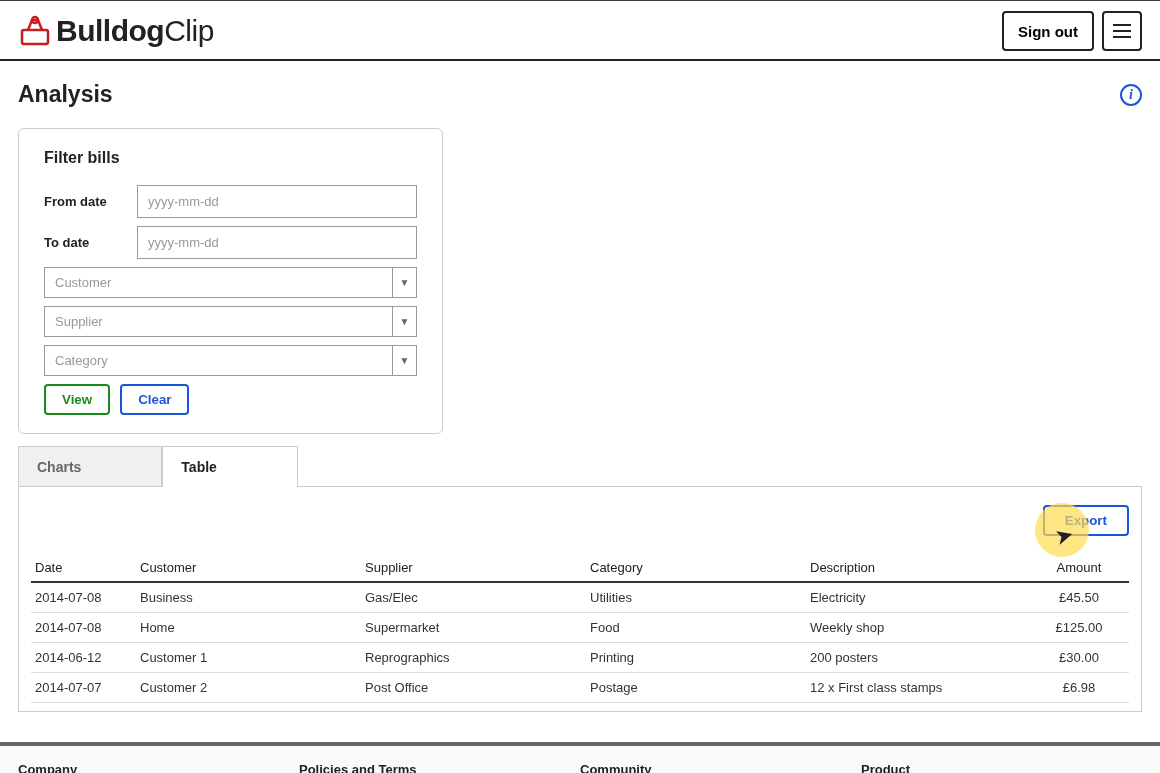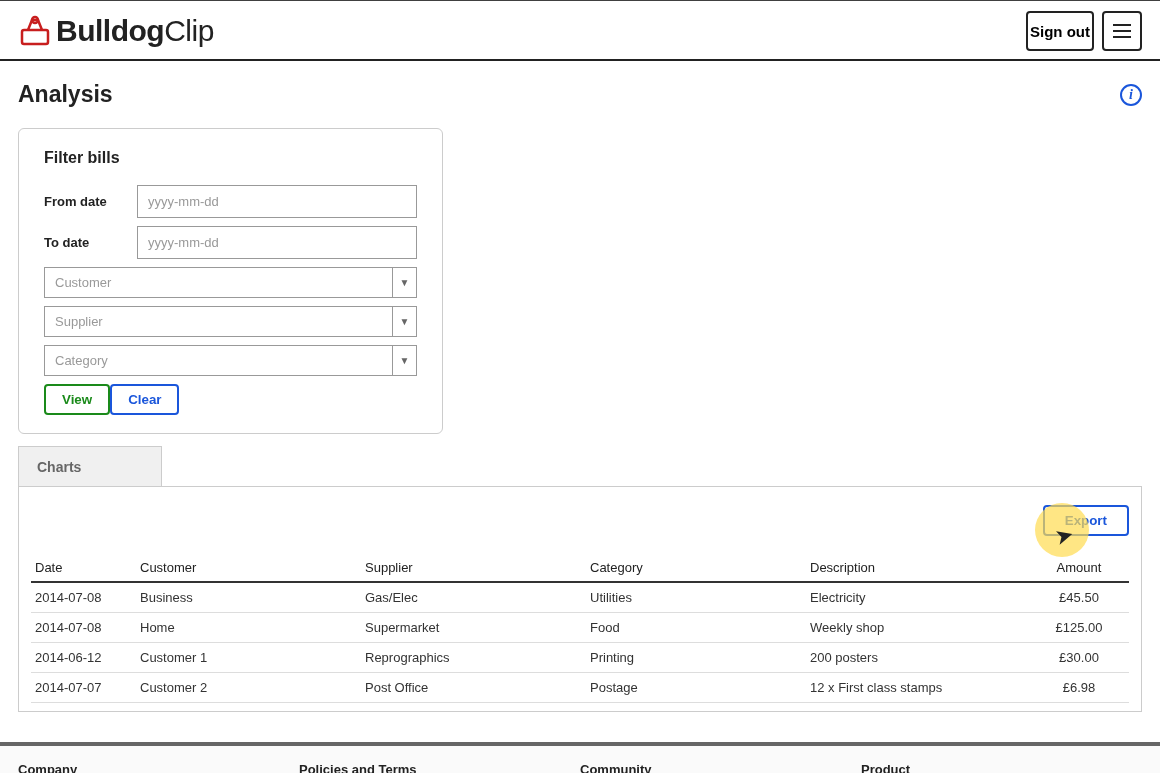--- a/index.html
+++ b/index.html
@@ -30,7 +30,7 @@
 .btn-outline {
   border: 2px solid #222;
   background: #fff;
-  padding: 8px 2px;
+  padding: 8px 14px;
   font-size: 15px;
   font-weight: 700;
   border-radius: 4px;

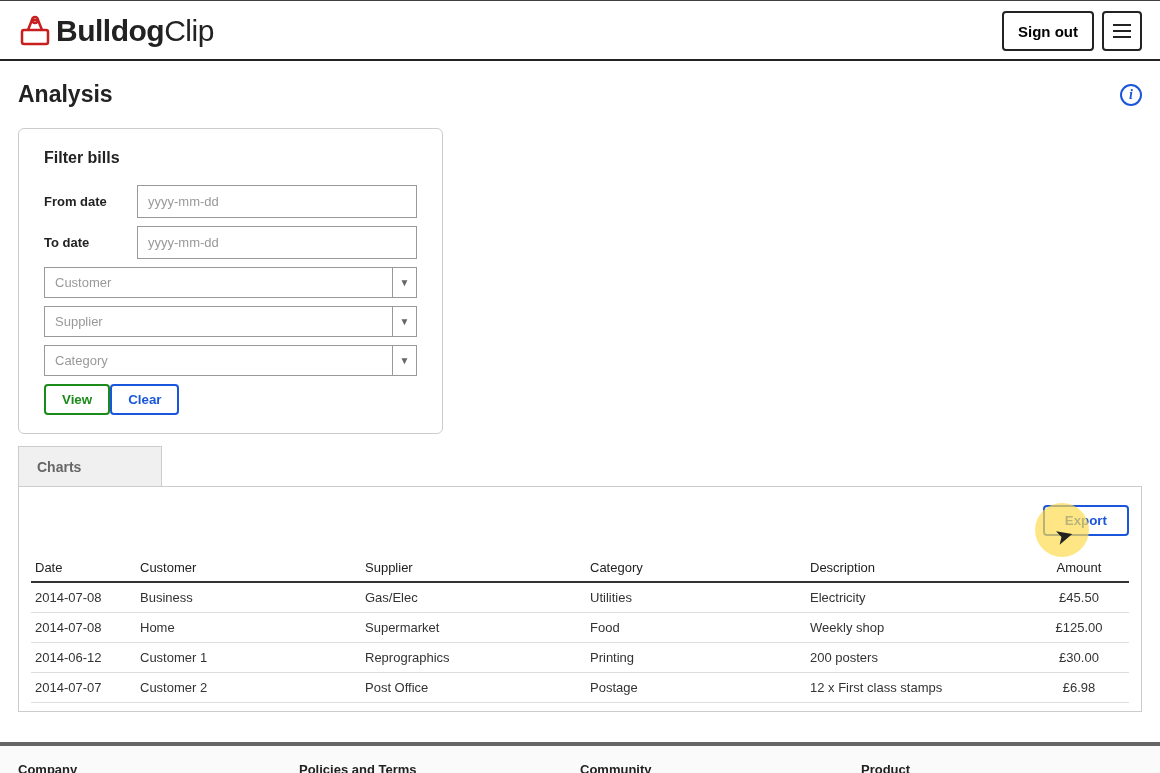--- a/index.html
+++ b/index.html
@@ -116,7 +116,7 @@
   background: #fff;
   cursor: pointer;
 }
-.filter-actions { display: flex; }
+.filter-actions { display: flex; gap: 10px; }
 .btn-view {
   border: 2px solid #1a8a1a;
   color: #1a8a1a;

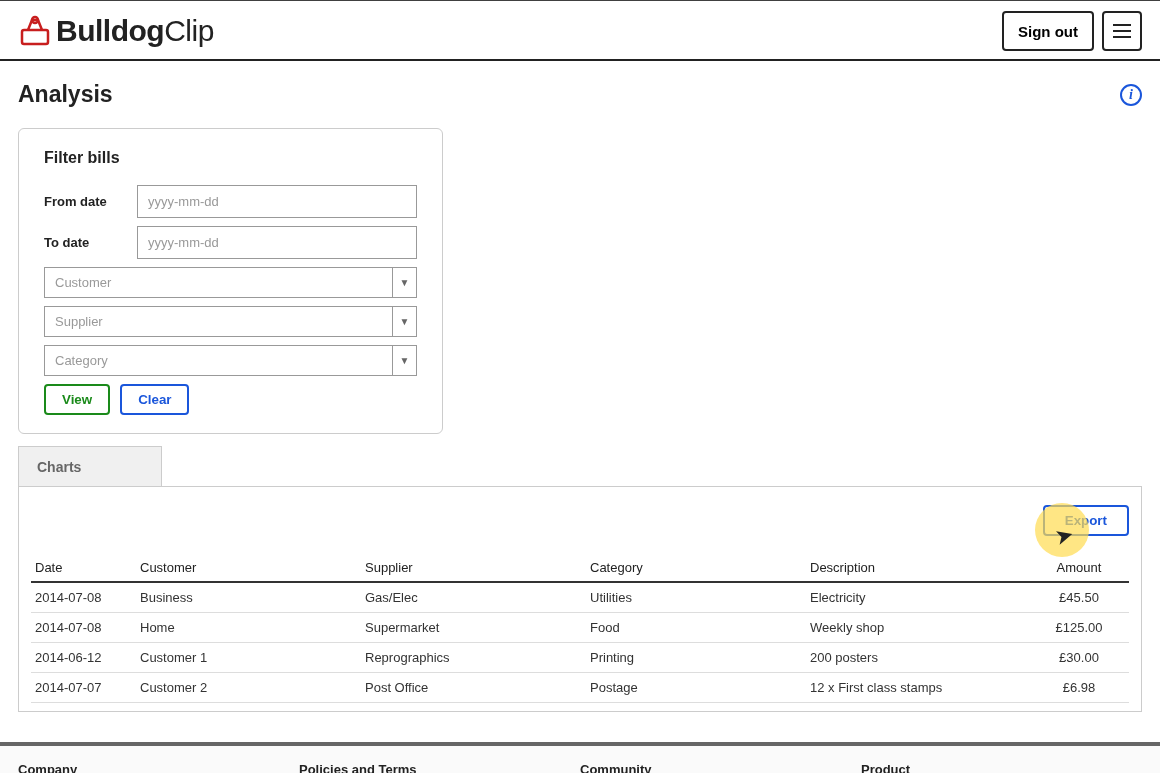--- a/index.html
+++ b/index.html
@@ -281,6 +281,7 @@
 
   <div class="tabs">
     <div class="tab">Charts</div>
+    <div class="tab active">Table</div>
   </div>
 
   <div class="tab-content">

